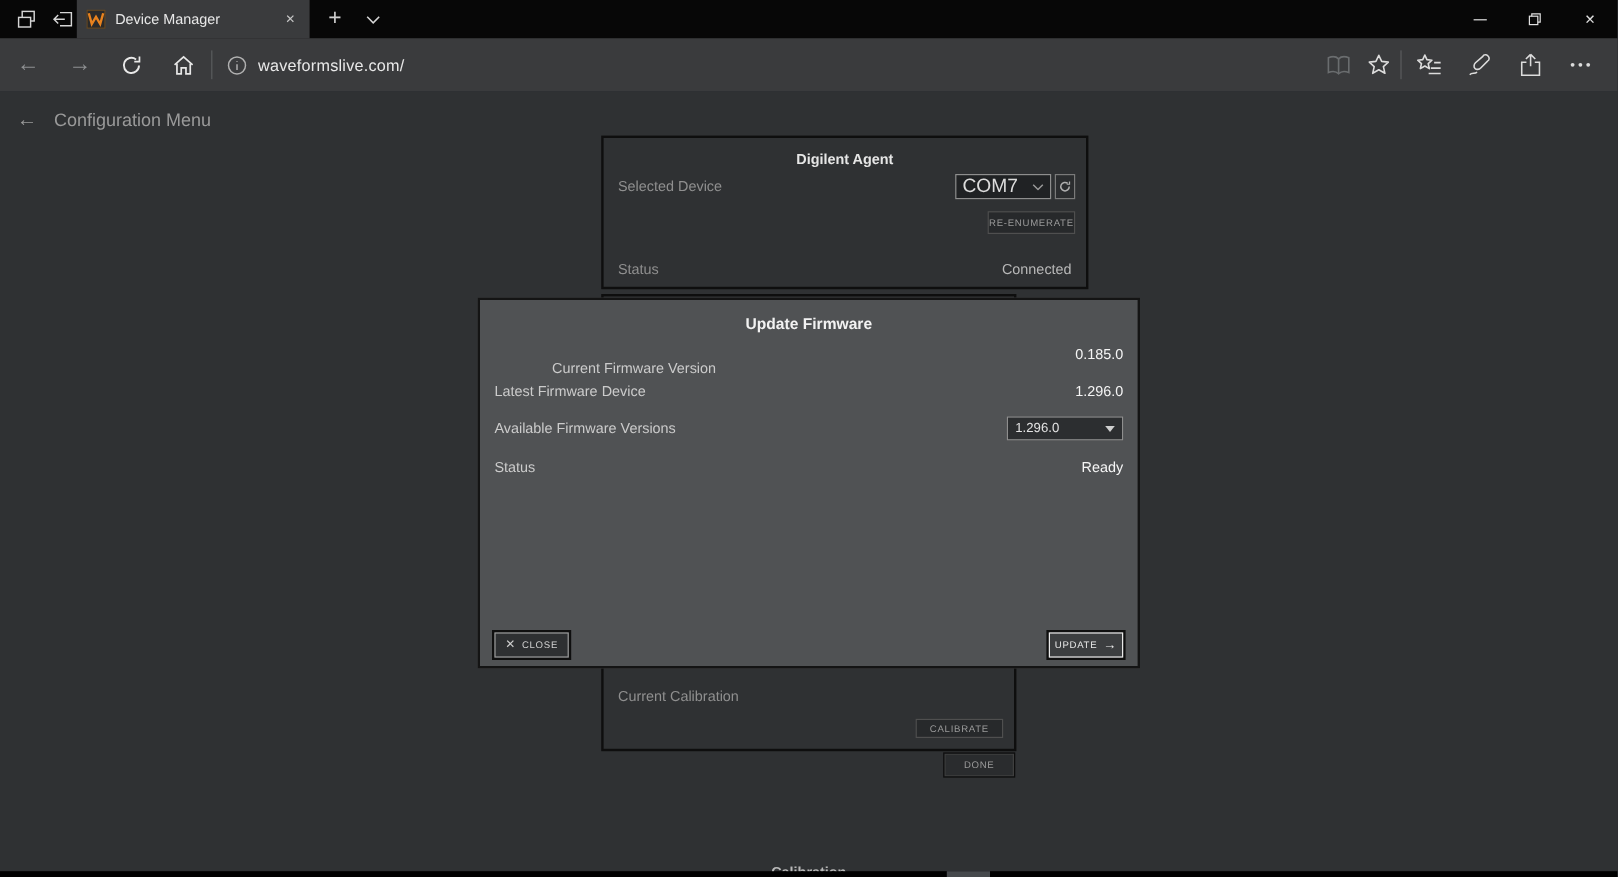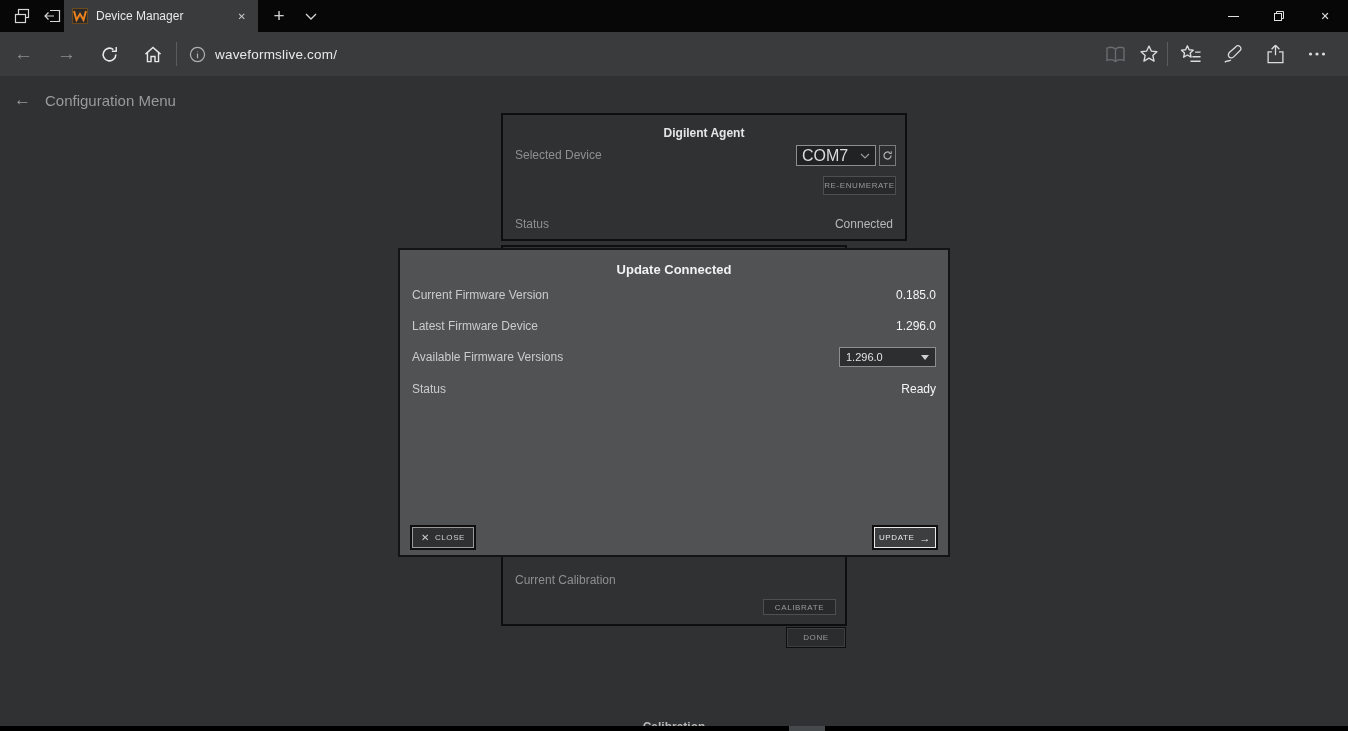--- a/index.html
+++ b/index.html
@@ -223,7 +223,7 @@
   <div class="btn-done">DONE</div>
 
   <div class="modal">
-    <div class="modal-title">Update Connected</div>
+    <div class="modal-title">Update Firmware</div>
 
     <span class="mrow-label" style="top:38px;">Current Firmware Version</span>
     <span class="mrow-value" style="top:38px;">0.185.0</span>

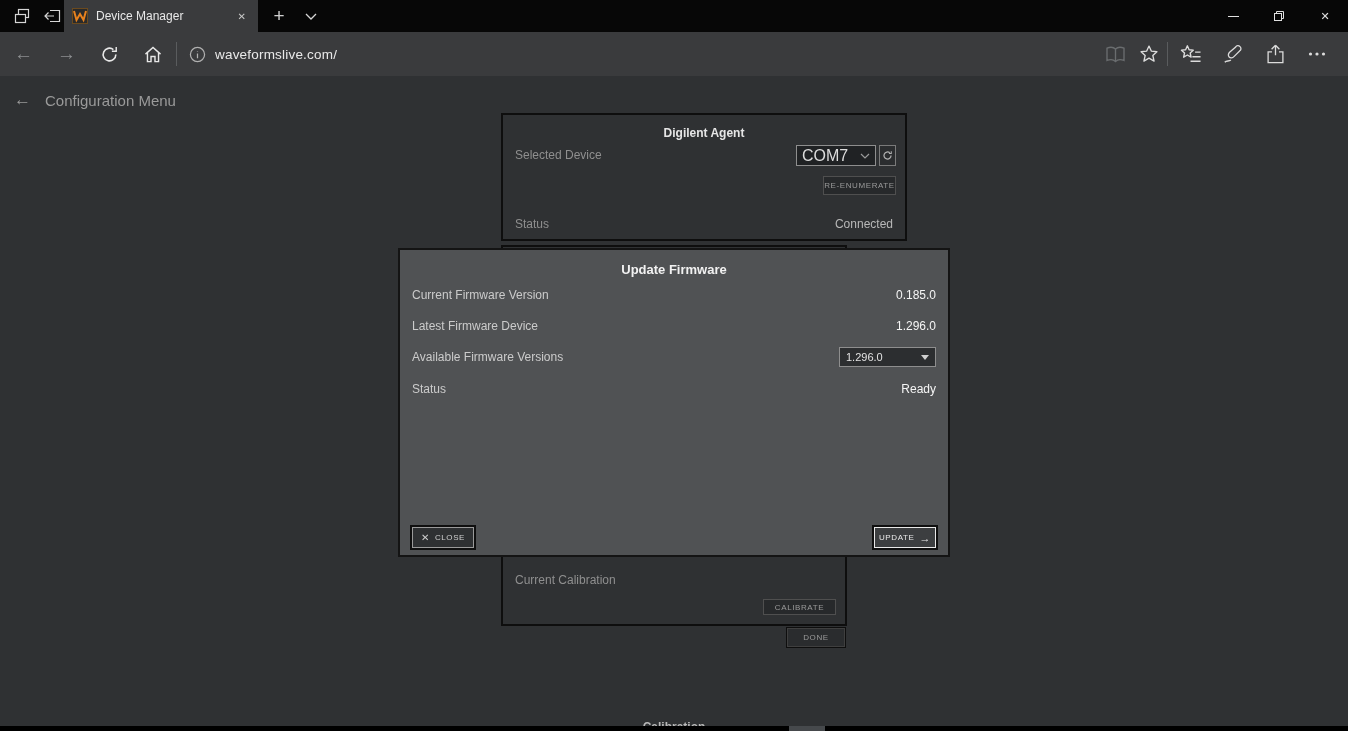--- a/index.html
+++ b/index.html
@@ -225,7 +225,7 @@
   <div class="modal">
     <div class="modal-title">Update Firmware</div>
 
-    <span class="mrow-label" style="top:38px;">Current Firmware Version</span>
+    <span class="mrow-label" style="top:50px;margin-left:48px;">Current Firmware Version</span>
     <span class="mrow-value" style="top:38px;">0.185.0</span>
 
     <span class="mrow-label" style="top:69px;">Latest Firmware Device</span>

